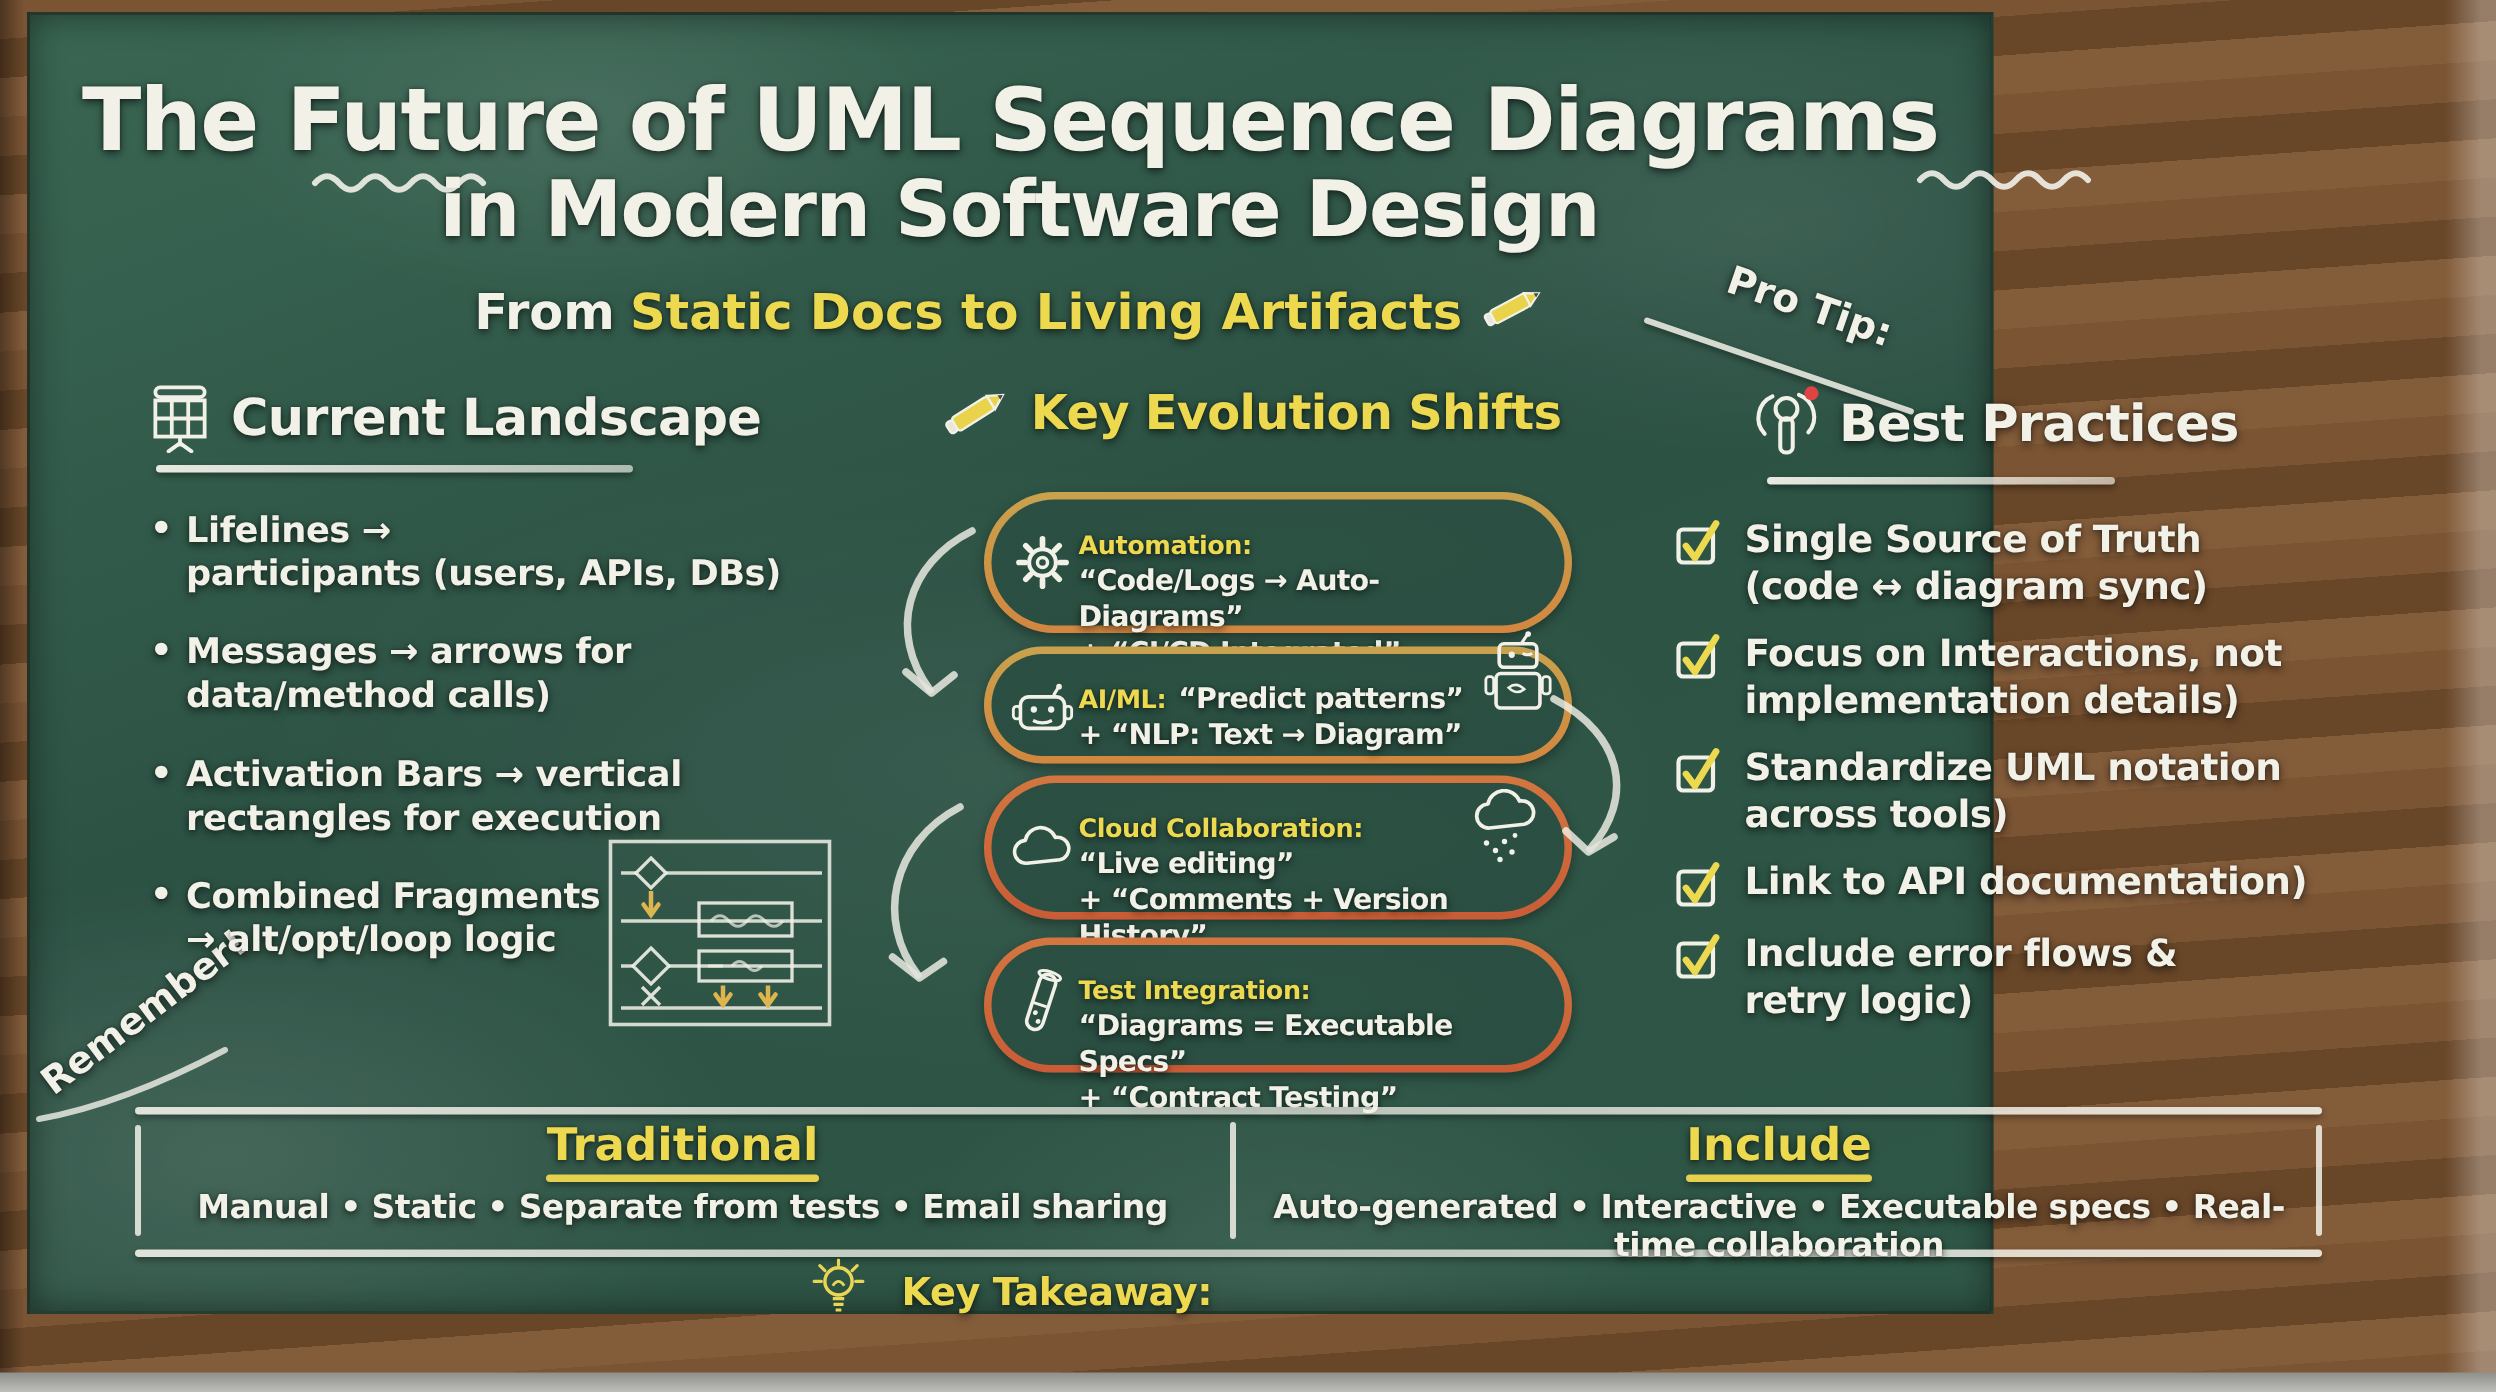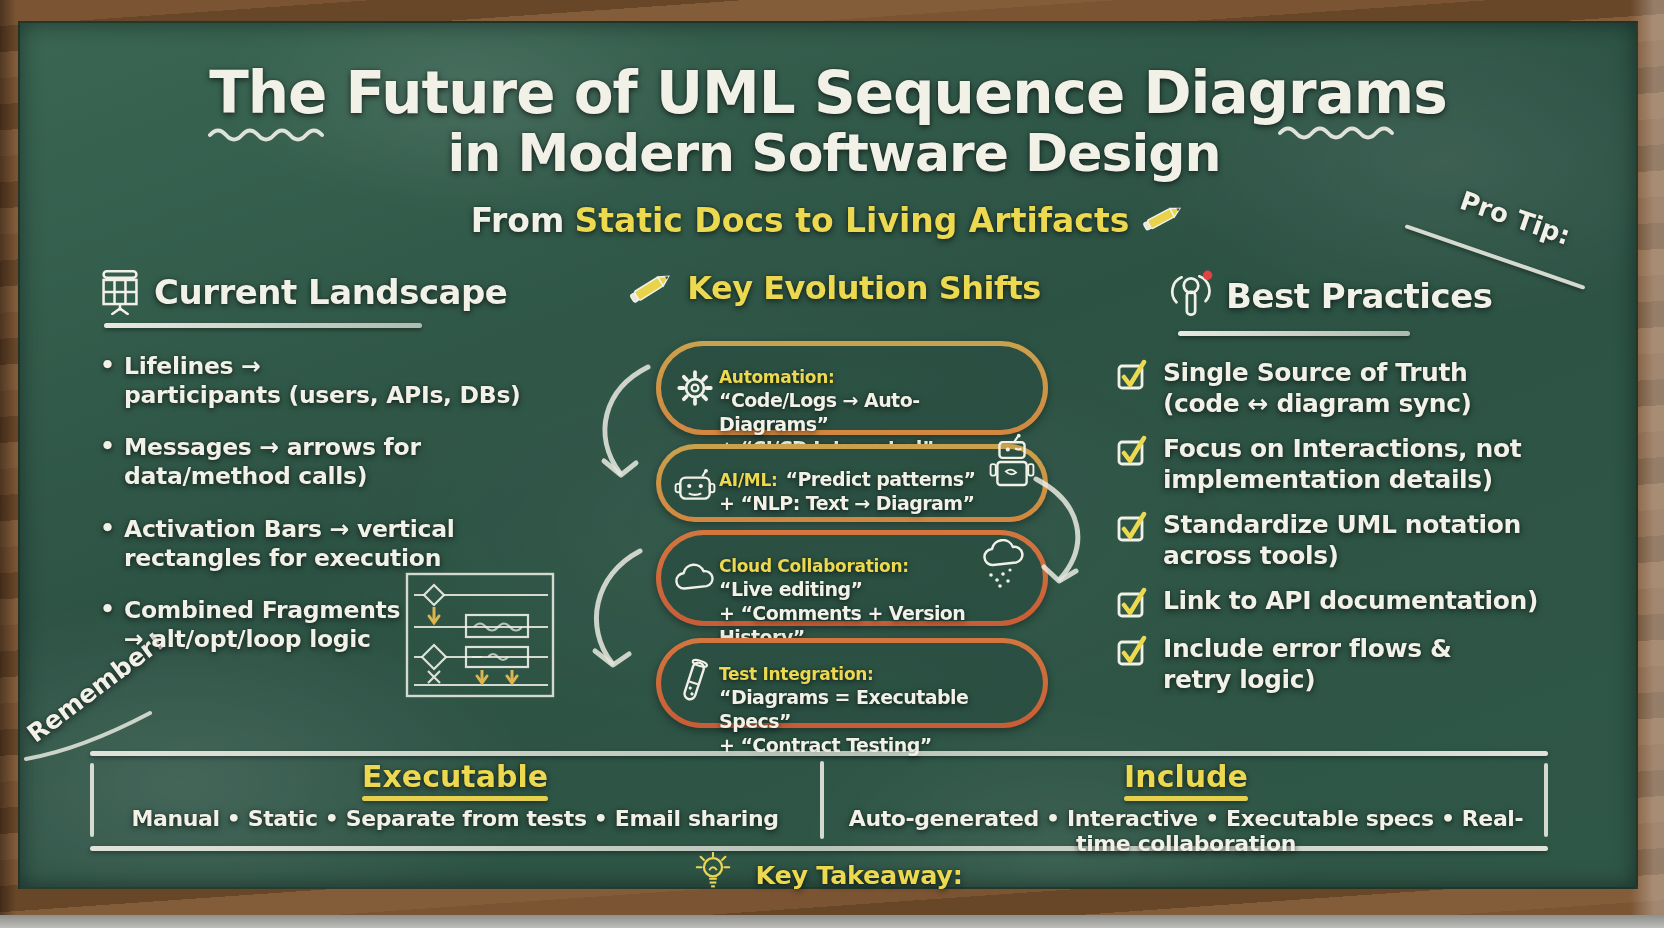--- a/index.html
+++ b/index.html
@@ -17,7 +17,7 @@
     background:linear-gradient(180deg,#8f8f8c,#bdbdb9);
   }
   .board {
-    position:absolute; left:18px; top:21px; width:1620px; height:868px;
+    position:absolute; left:18px; top:8px; width:1311px; height:868px;
     background-color:#315a4a;
     background-image:
       radial-gradient(ellipse 560px 300px at 10% 88%, rgba(255,255,255,.11), transparent 62%),

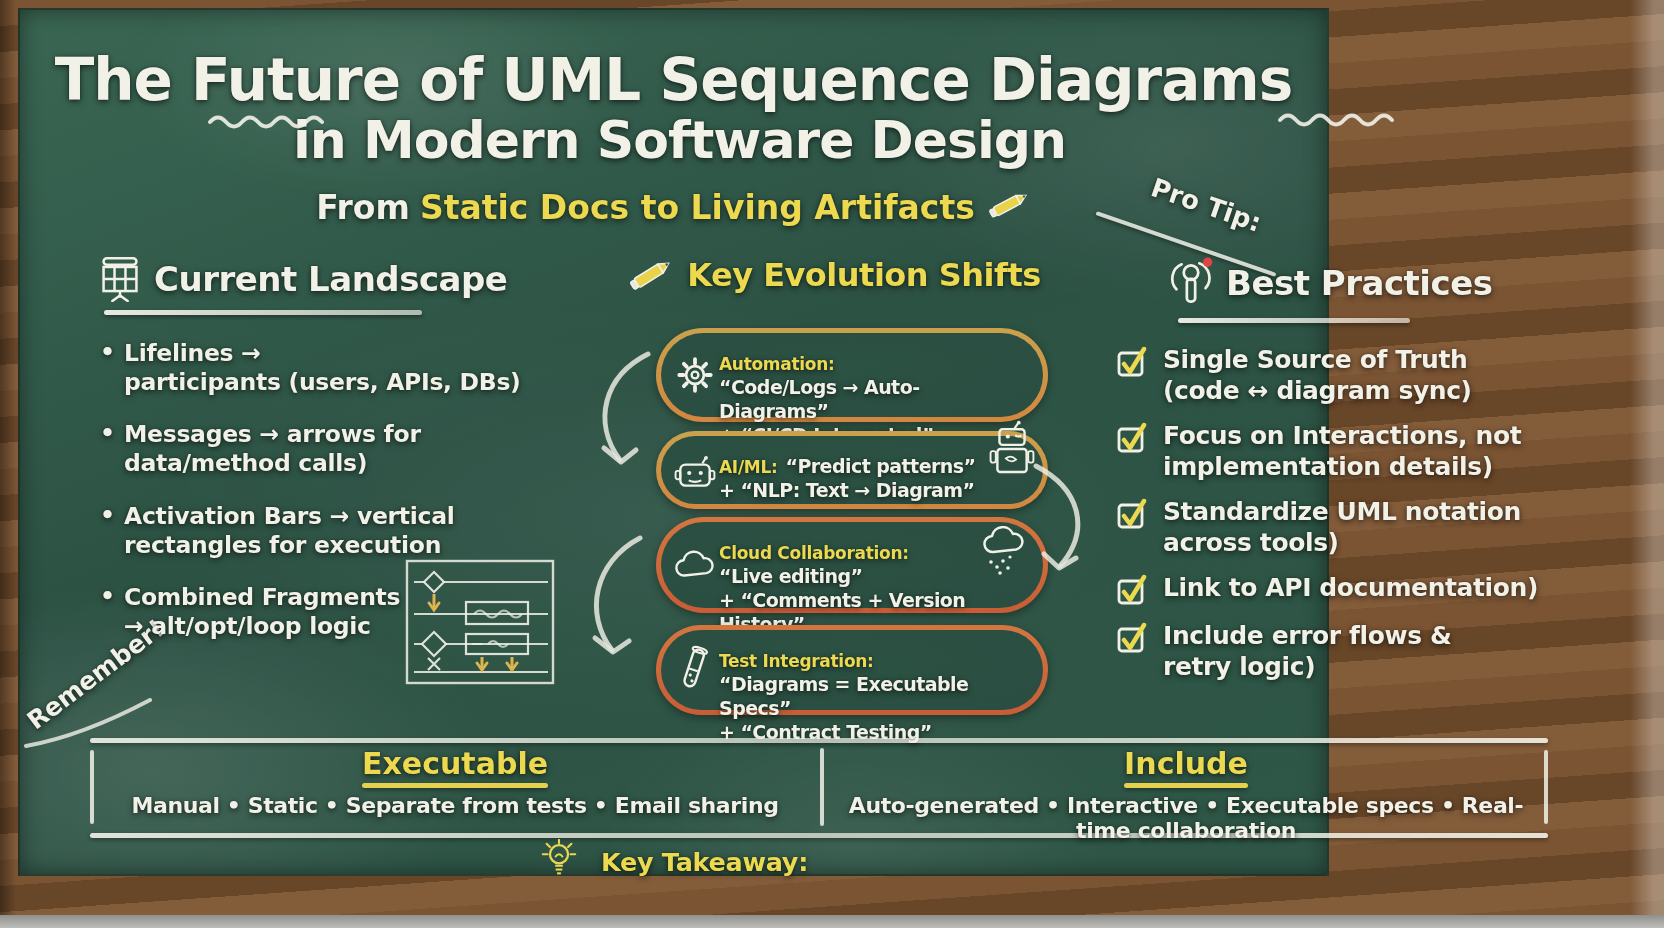--- a/index.html
+++ b/index.html
@@ -366,7 +366,7 @@
       <div class="cmp-divider"></div>
       <div class="cmp-cell cell-trad">
         <span class="cmp-header chalk-y">
-          <span>Executable</span>
+          <span>Traditional</span>
           <span class="underline-y" style="display:block;"></span>
         </span>
         <div class="cmp-items chalk">Manual • Static • Separate from tests • Email sharing</div>

